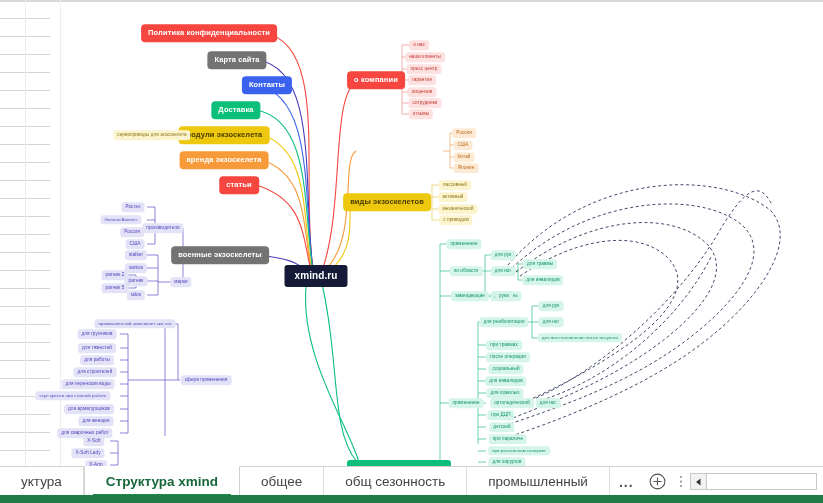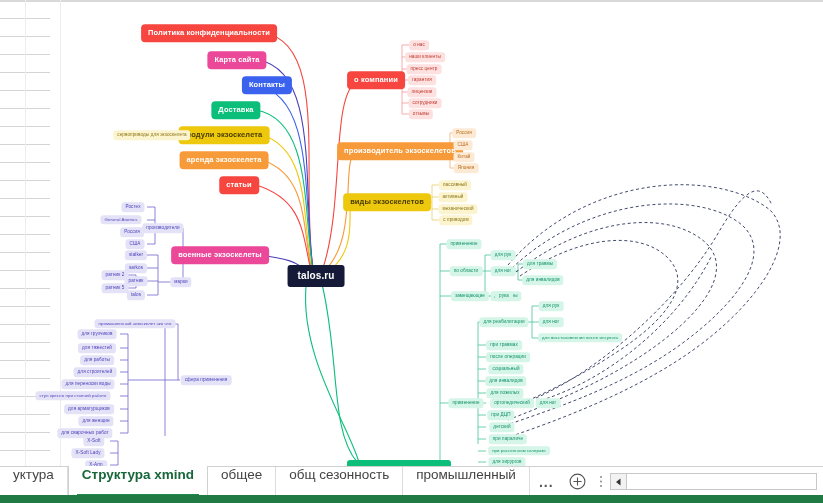--- a/index.html
+++ b/index.html
@@ -37,7 +37,7 @@
   
   .n-l1{font-size:7.5px;color:#fff;padding:5px 7px;border-radius:4px;}
   .c-red{background:#f6463f;}
-  .c-indigo{background:#ec4899;}
+  .c-indigo{background:#737373;}
   .c-blue{background:#3a62ef;}
   .c-green{background:#0bbf7b;}
   .c-yellow{background:#edc80c;color:#4a3c00 !important;}

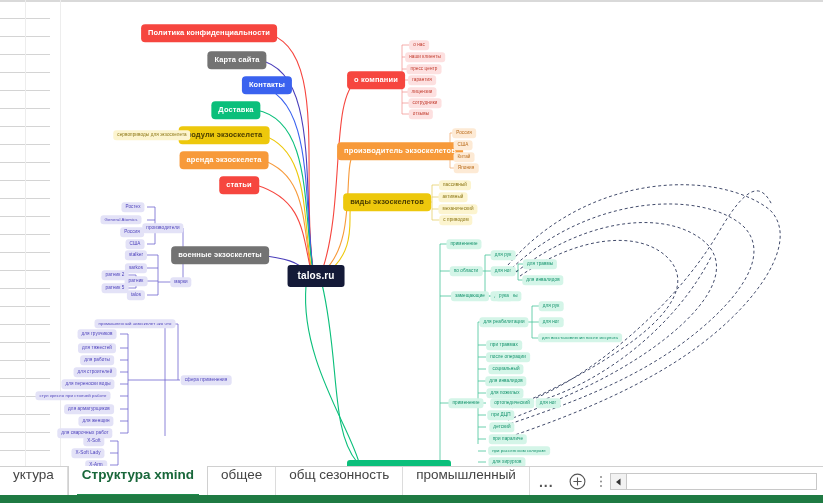--- a/index.html
+++ b/index.html
@@ -321,7 +321,6 @@
     <div class="node n-l2 p-red" style="left:425px;top:103px;">сотрудники</div>
     <div class="node n-l2 p-red" style="left:421px;top:114px;">отзывы</div>
 
-    <div class="node n-l1 c-orange2" style="left:400px;top:151px;">производитель экзоскелетов</div>
     <div class="node n-l2 p-orange" style="left:464px;top:133px;">Россия</div>
     <div class="node n-l2 p-orange" style="left:463px;top:145px;">США</div>
     <div class="node n-l2 p-orange" style="left:464px;top:157px;">Китай</div>

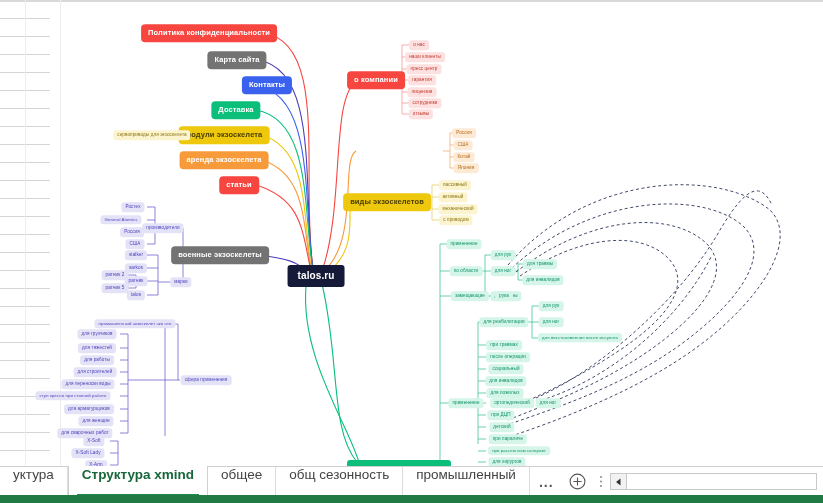--- a/index.html
+++ b/index.html
@@ -272,7 +272,7 @@
       </g>
     </svg>
 
-    <div class="node n-root" style="left:316px;top:276px;">talos.ru</div>
+    <div class="node n-root" style="left:316px;top:276px;">xmind.ru</div>
 
     <div class="node n-l1 c-red" style="left:209px;top:33px;">Политика конфиденциальности</div>
     <div class="node n-l1 c-indigo" style="left:237px;top:60px;">Карта сайта</div>

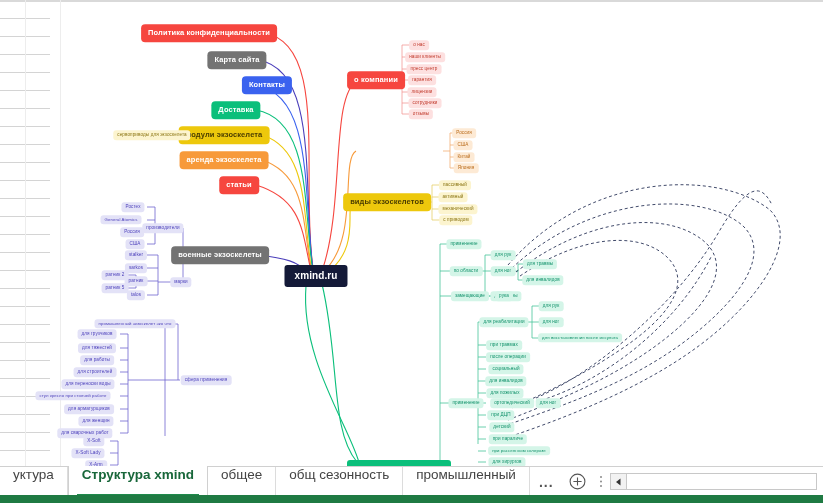--- a/index.html
+++ b/index.html
@@ -59,7 +59,7 @@
     display:flex;align-items:stretch;
   }
   .tab{
-    display:flex;padding:0 13px;
+    display:flex;align-items:center;padding:0 21px;
     font-size:13.5px;color:#444;cursor:pointer;position:relative;
     border-right:1px solid #dcdcdc;
   }

